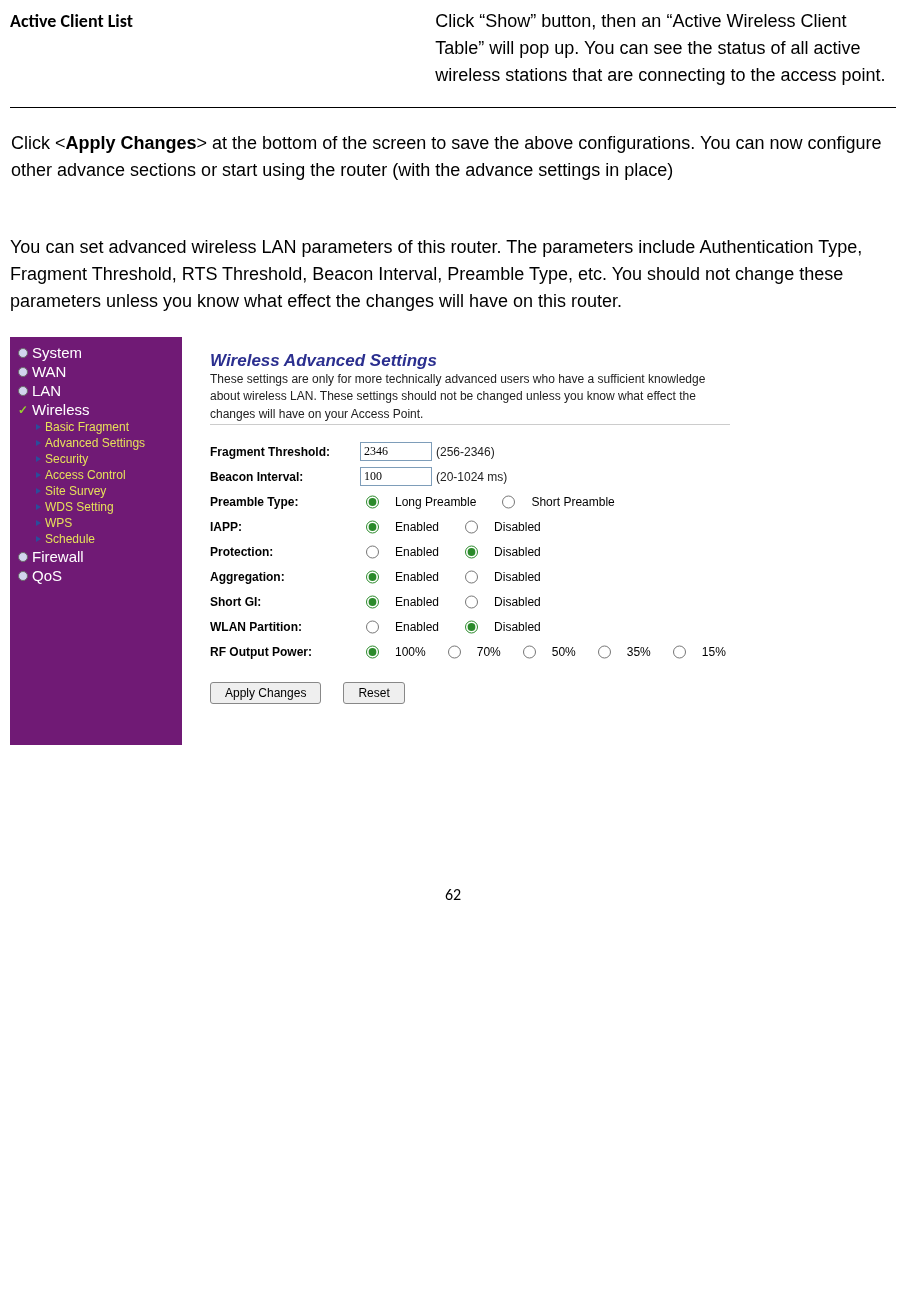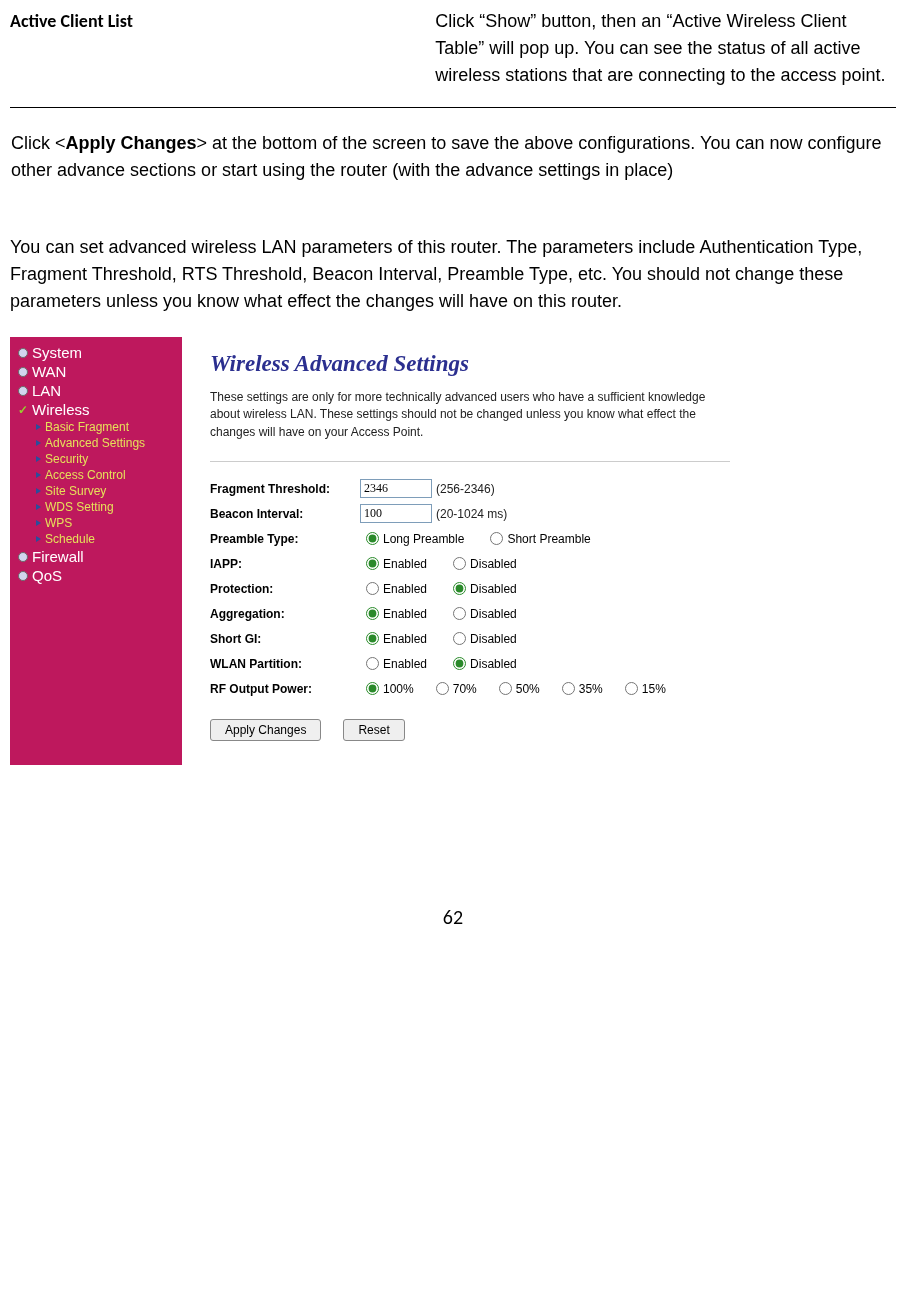--- a/index.html
+++ b/index.html
@@ -90,7 +90,7 @@
   }
   .r-sidebar {
     width: 172px;
-    background: #be185d;
+    background: #701a75;
     padding: 6px 0 160px 0;
   }
   .r-sidebar .top-item {

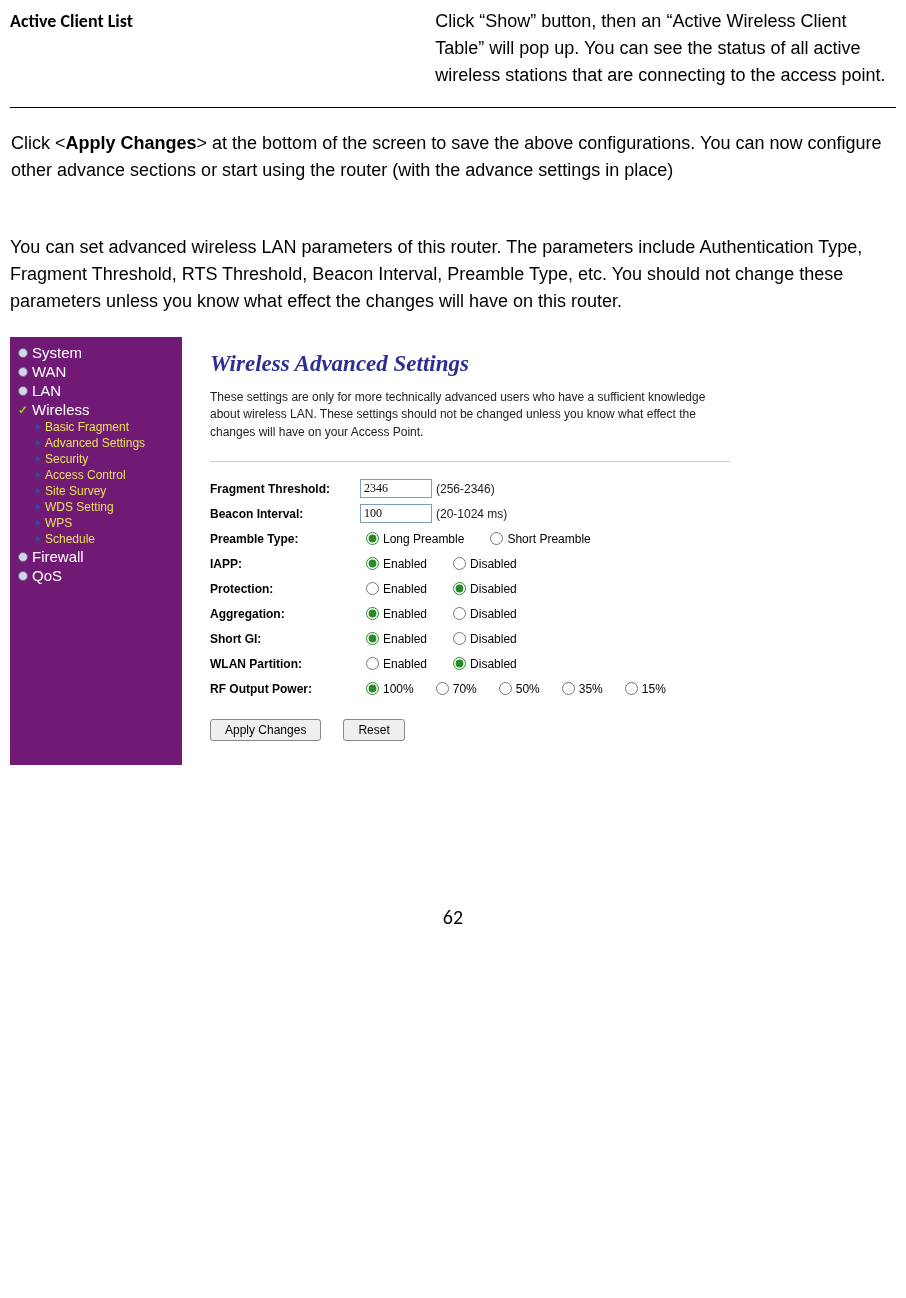--- a/index.html
+++ b/index.html
@@ -145,11 +145,9 @@
   }
   .r-title {
     color: #2b2f8f;
-    font-size: 23px;
+    font-size: 17px;
     font-weight: bold;
     font-style: italic;
-    margin-bottom: 12px;
-    font-family: Liberation Serif, serif;
   }
   .r-desc {
     font-size: 12px;

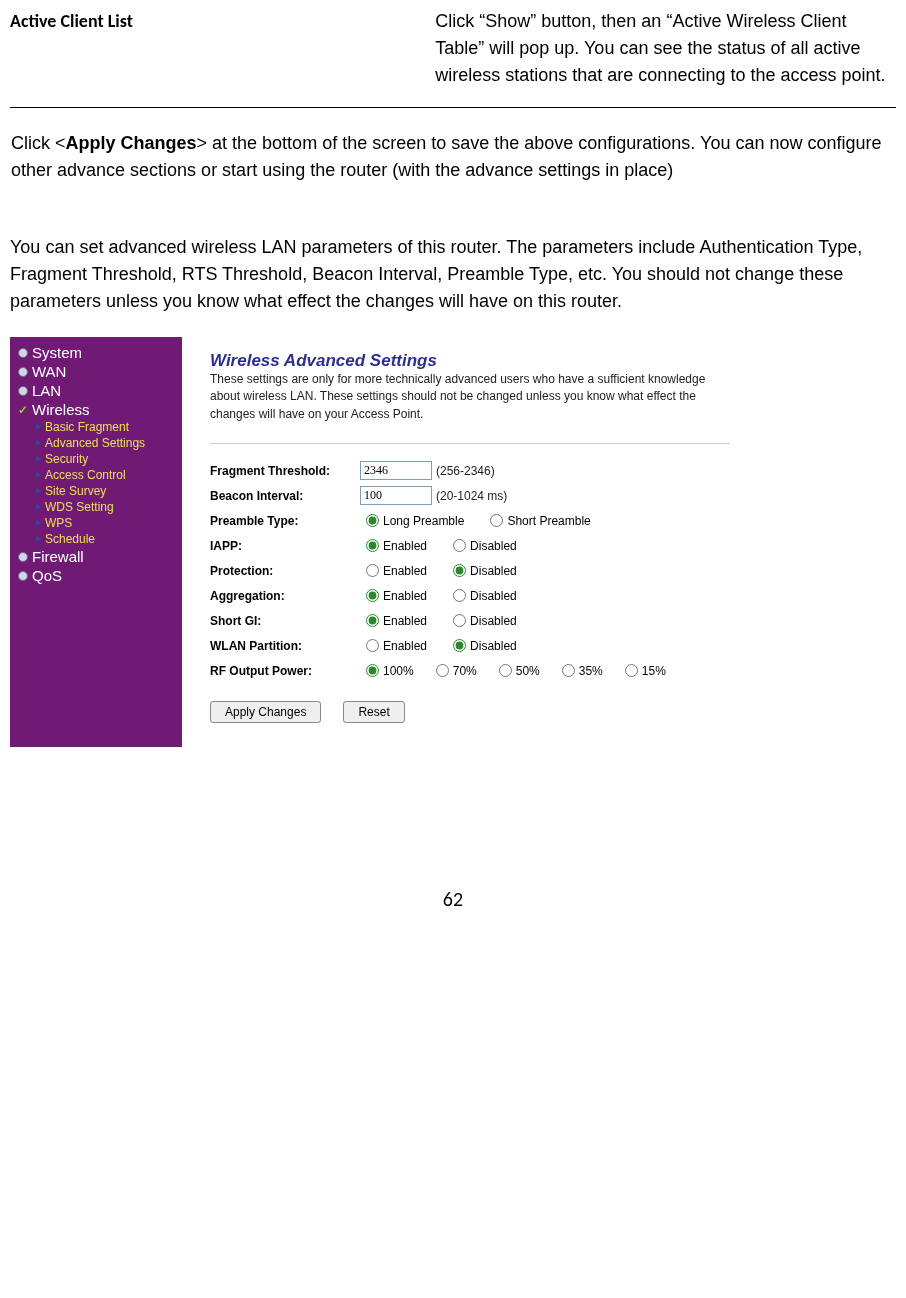--- a/index.html
+++ b/index.html
@@ -155,7 +155,7 @@
     line-height: 1.45;
     max-width: 520px;
     border-bottom: 1px solid #ccc;
-    padding-bottom: 20px;
+    padding-bottom: 1px;
     margin-bottom: 14px;
   }
   .r-form {

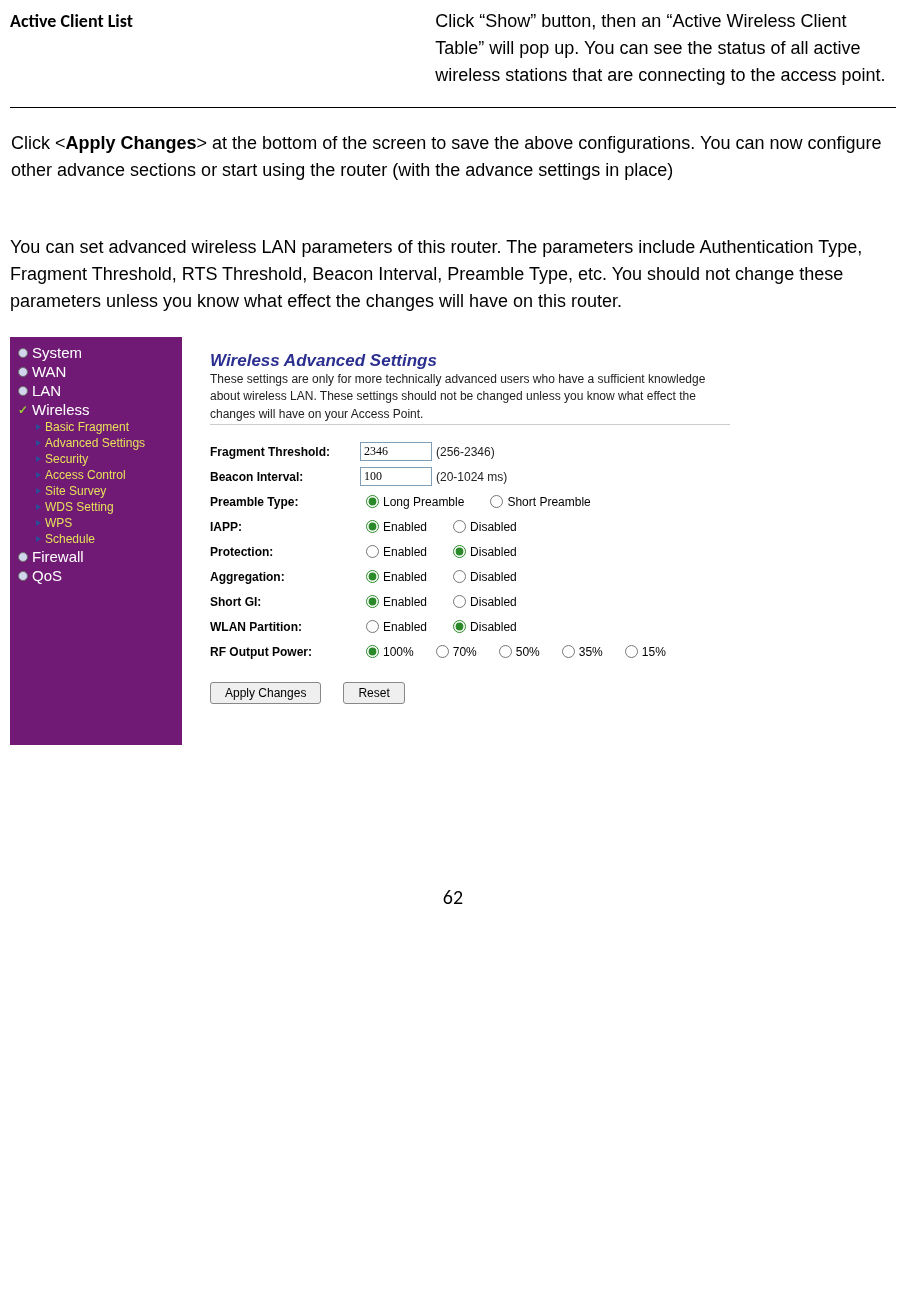--- a/index.html
+++ b/index.html
@@ -189,8 +189,7 @@
   }
   .r-radio {
     display: inline-flex;
-    align-items: center;
-    gap: 4px;
+    gap: 16px;
     padding-left: 6px;
   }
   .r-radio input { margin: 0; accent-color: #2a8a2a; }

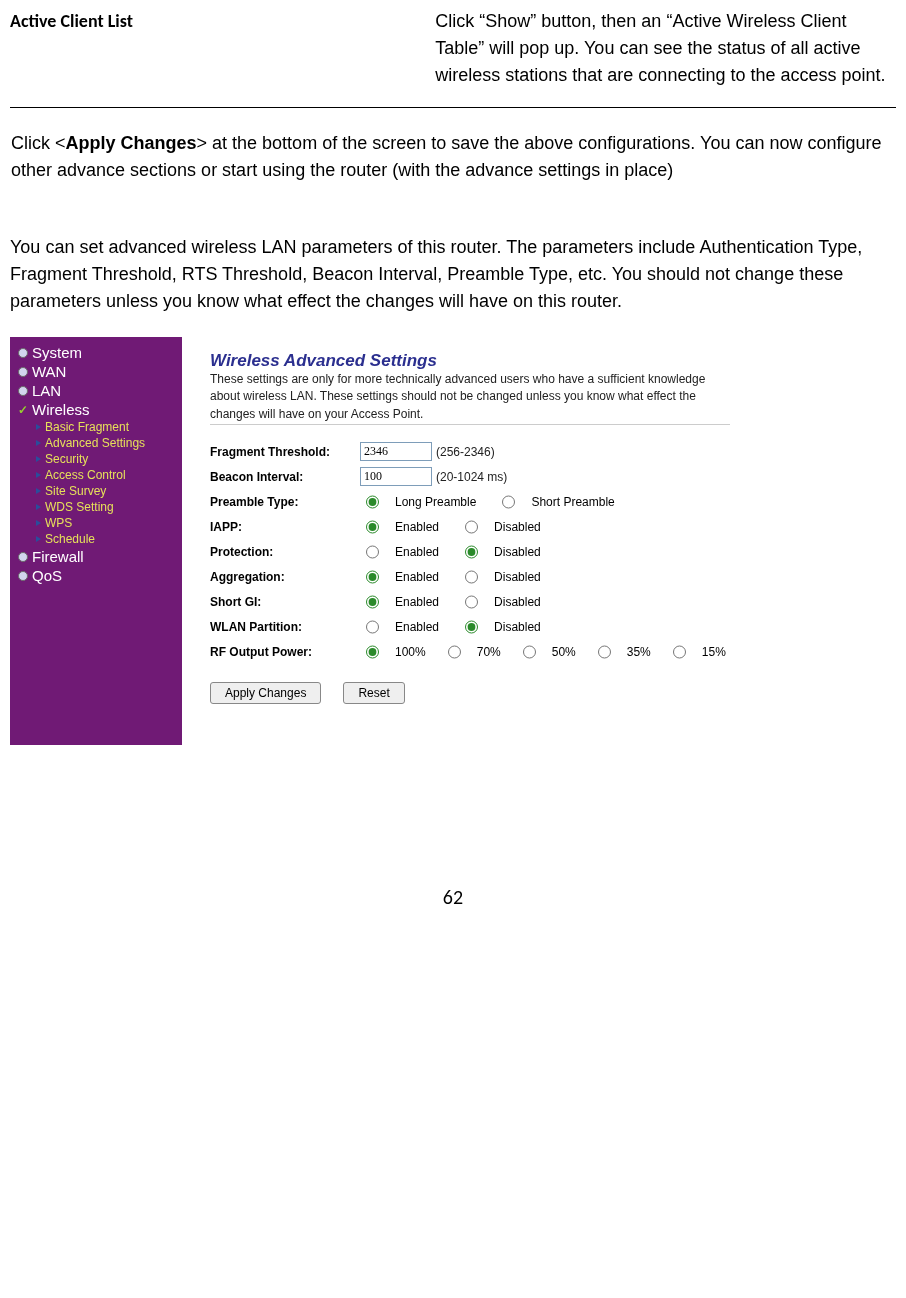--- a/index.html
+++ b/index.html
@@ -208,7 +208,7 @@
   }
   .pgnum {
     text-align: center;
-    font-size: 20px;
+    font-size: 16px;
     margin-top: 140px;
     padding-bottom: 20px;
     font-family: Calibri, Arial, sans-serif;

